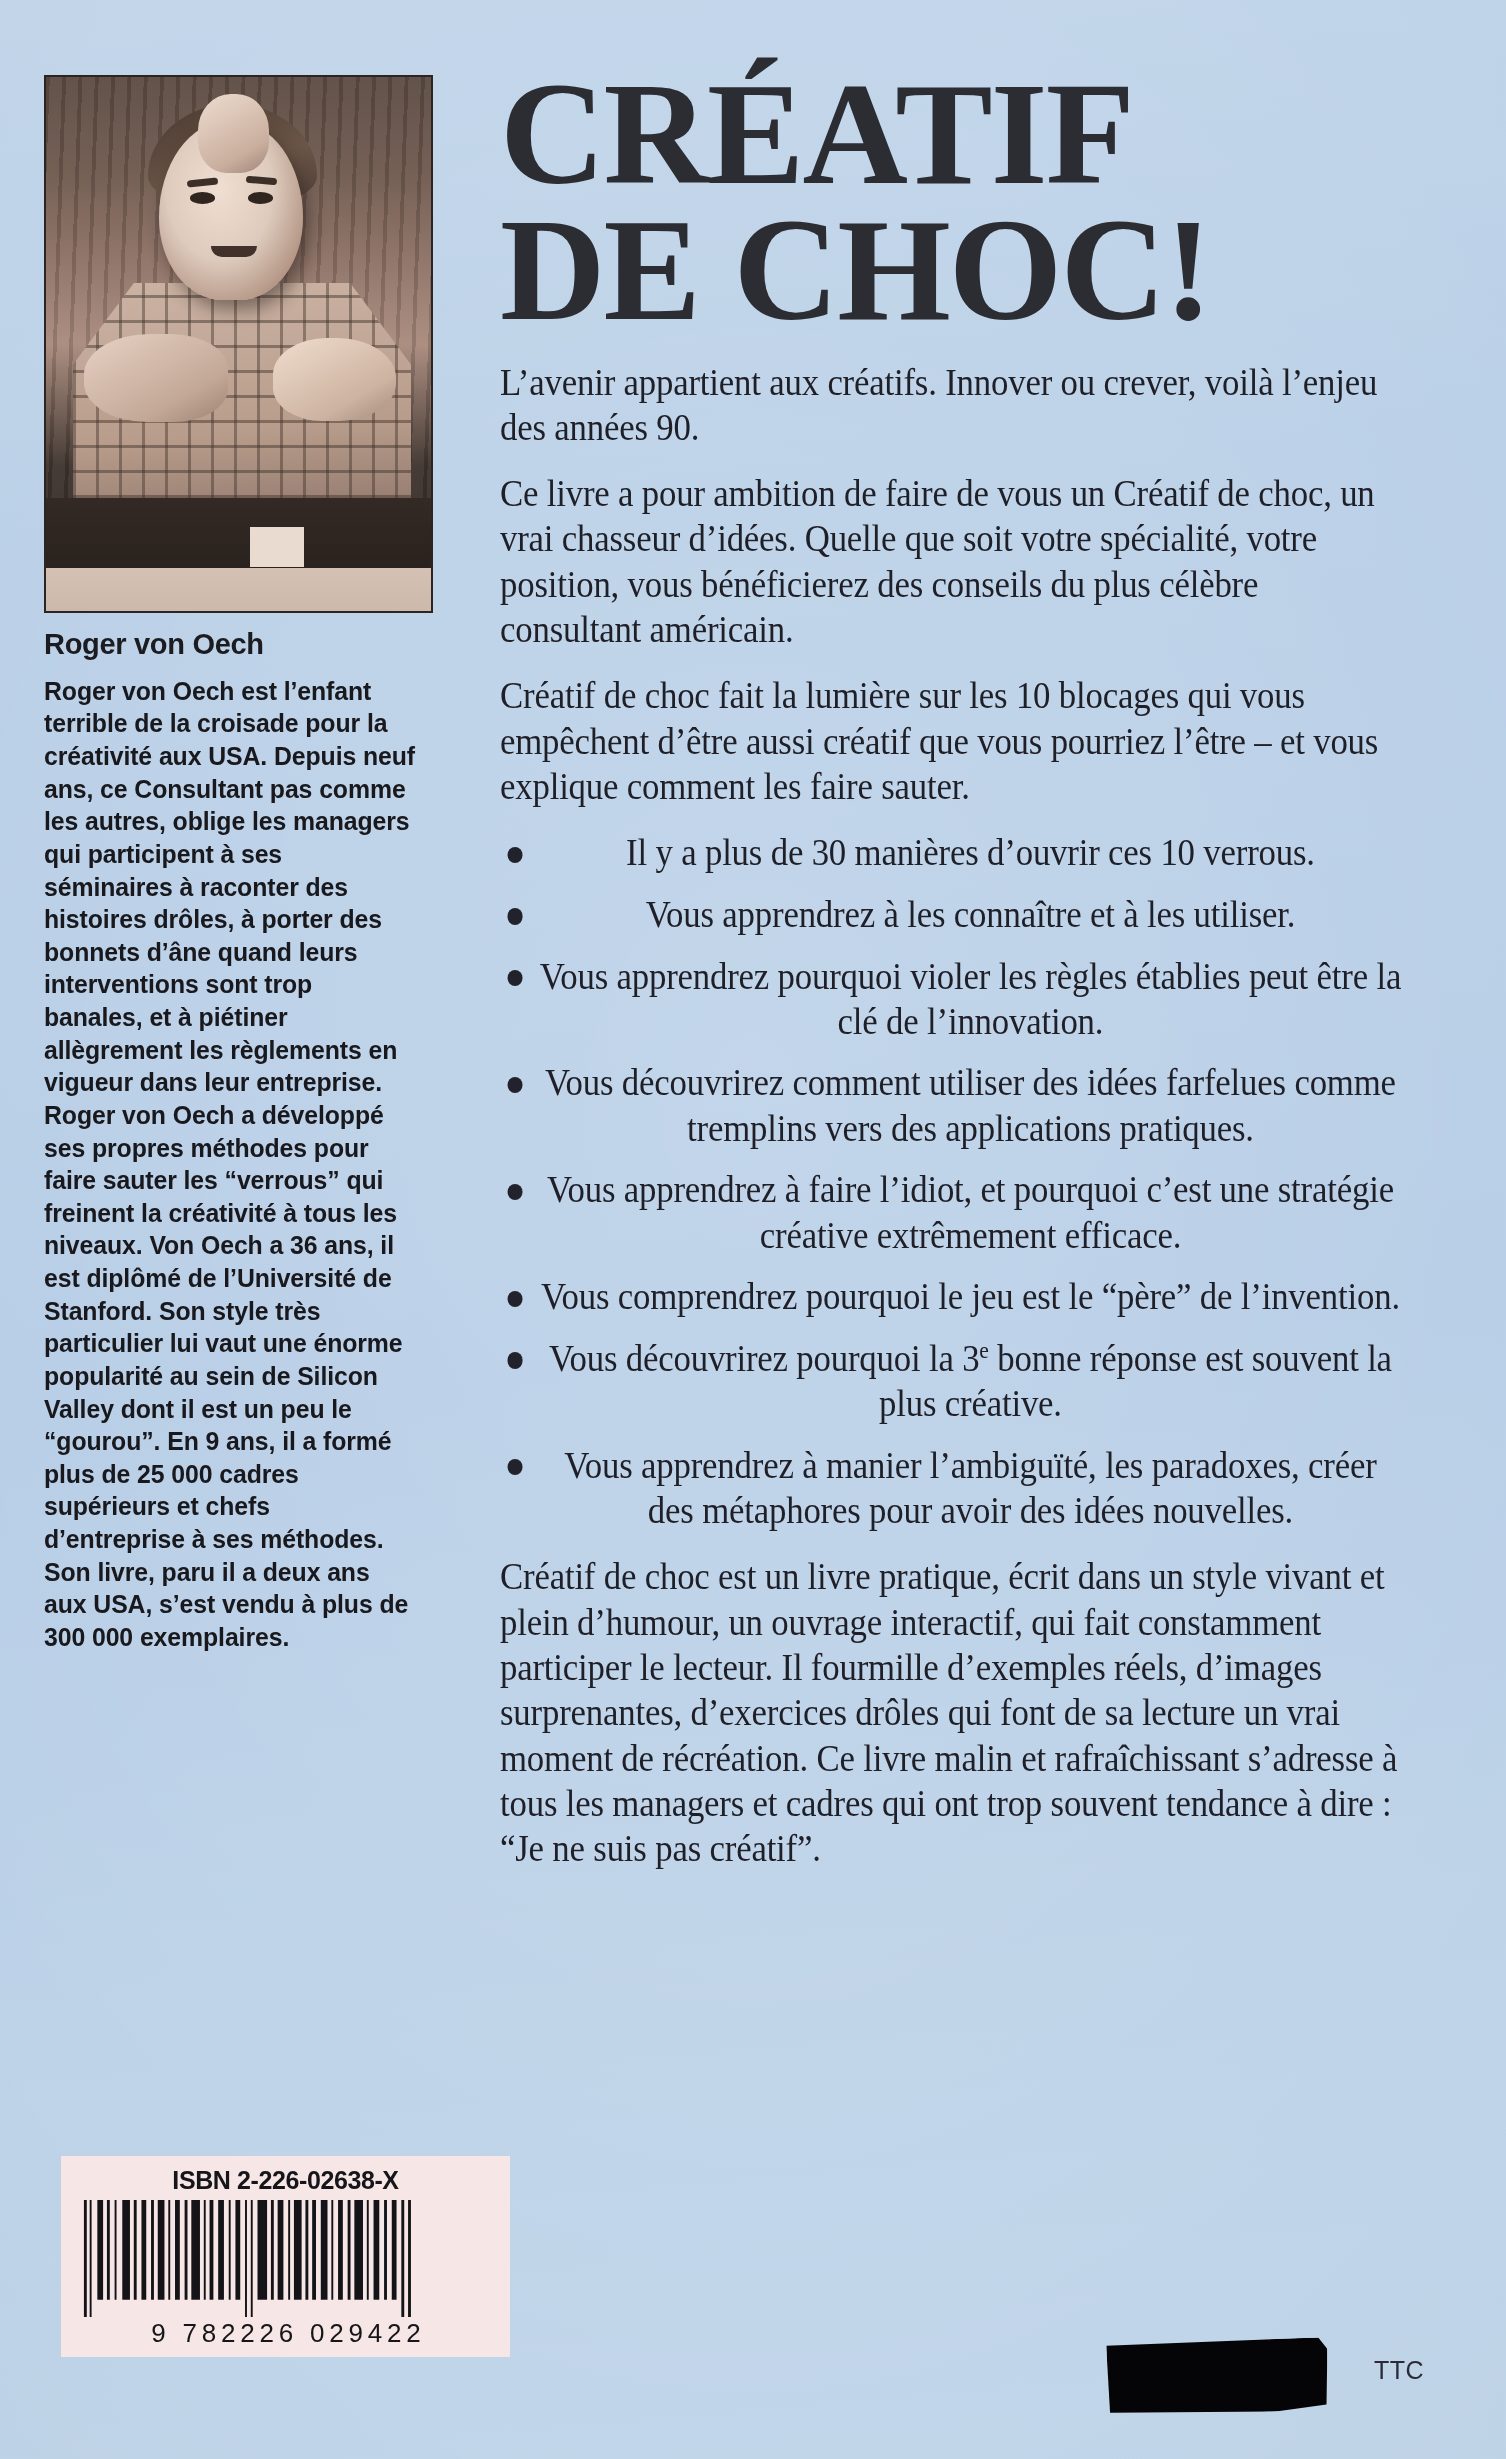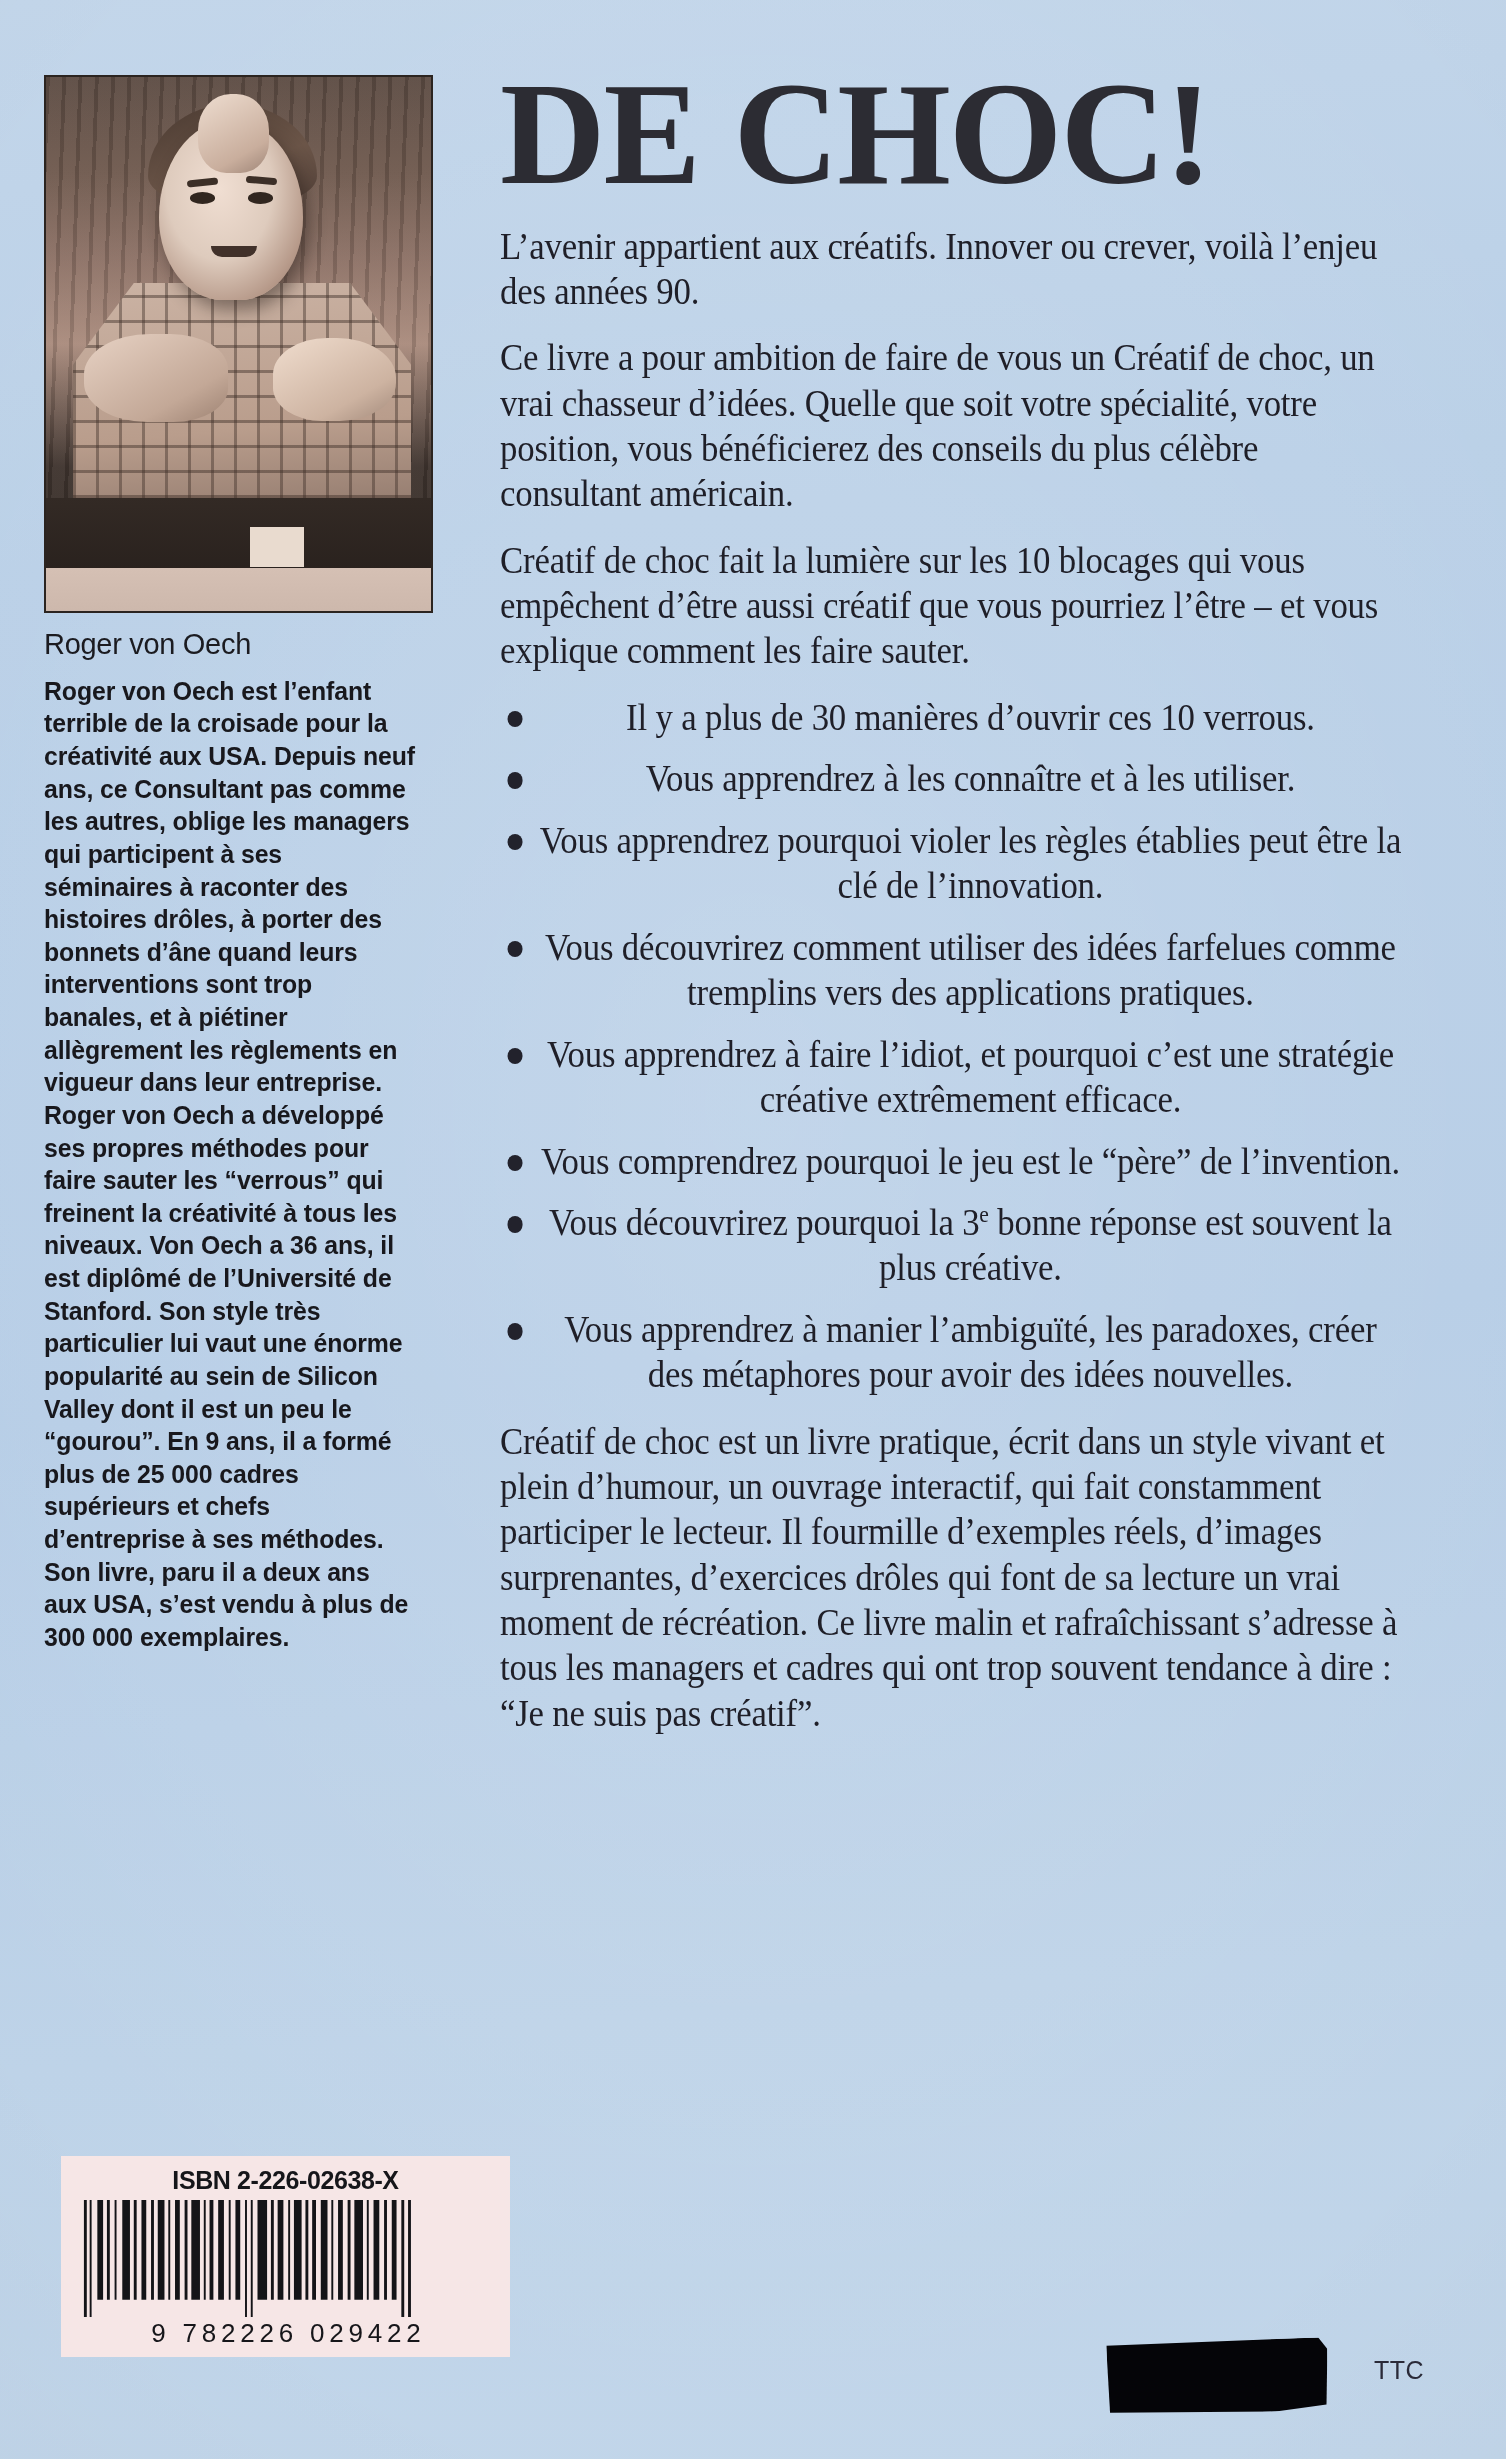--- a/index.html
+++ b/index.html
@@ -345,6 +345,7 @@
   <div id="right-col">
 
     <h1 id="title">
+      <span class="line1">CRÉATIF</span>
       <span class="line2">DE CHOC!</span>
     </h1>
 

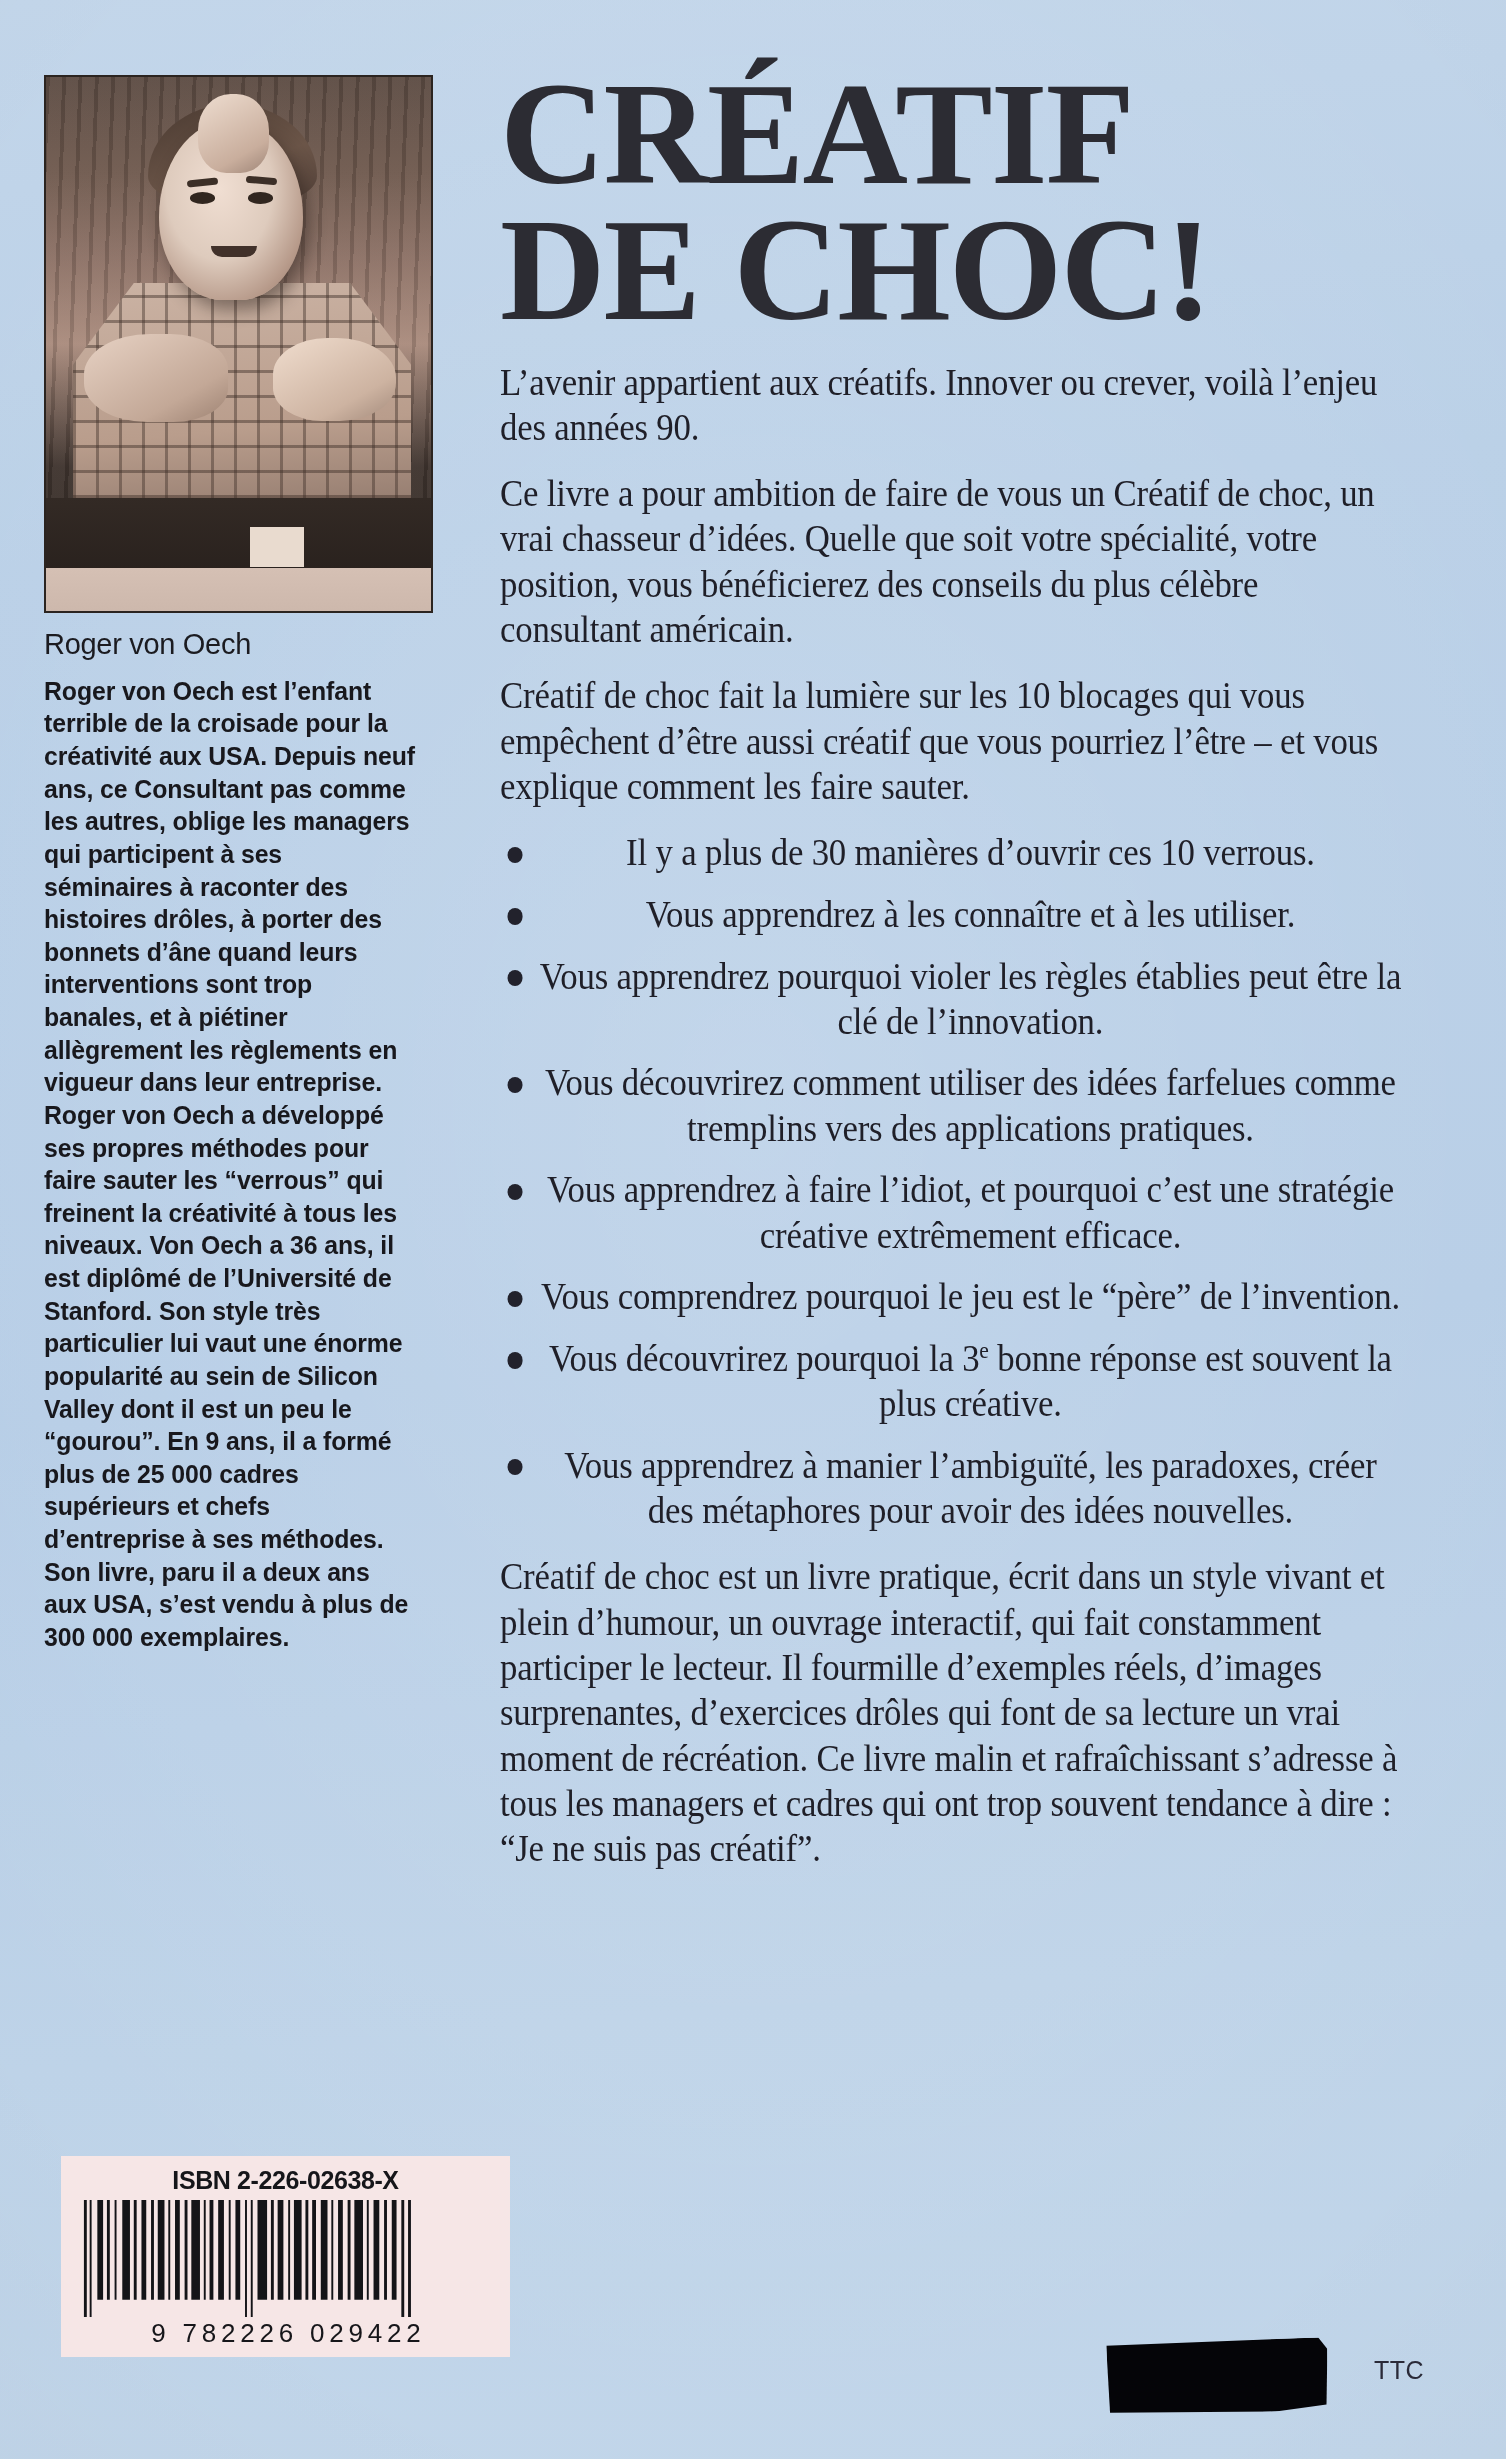--- a/index.html
+++ b/index.html
@@ -124,7 +124,7 @@
   #author-name {
     margin-top: 15.4px;
     font-size: 29px;
-    font-weight: normal;
+    font-weight: bold;
     color: #1b1b20;
     letter-spacing: -0.3px;
     font-family: "Liberation Sans", sans-serif;

